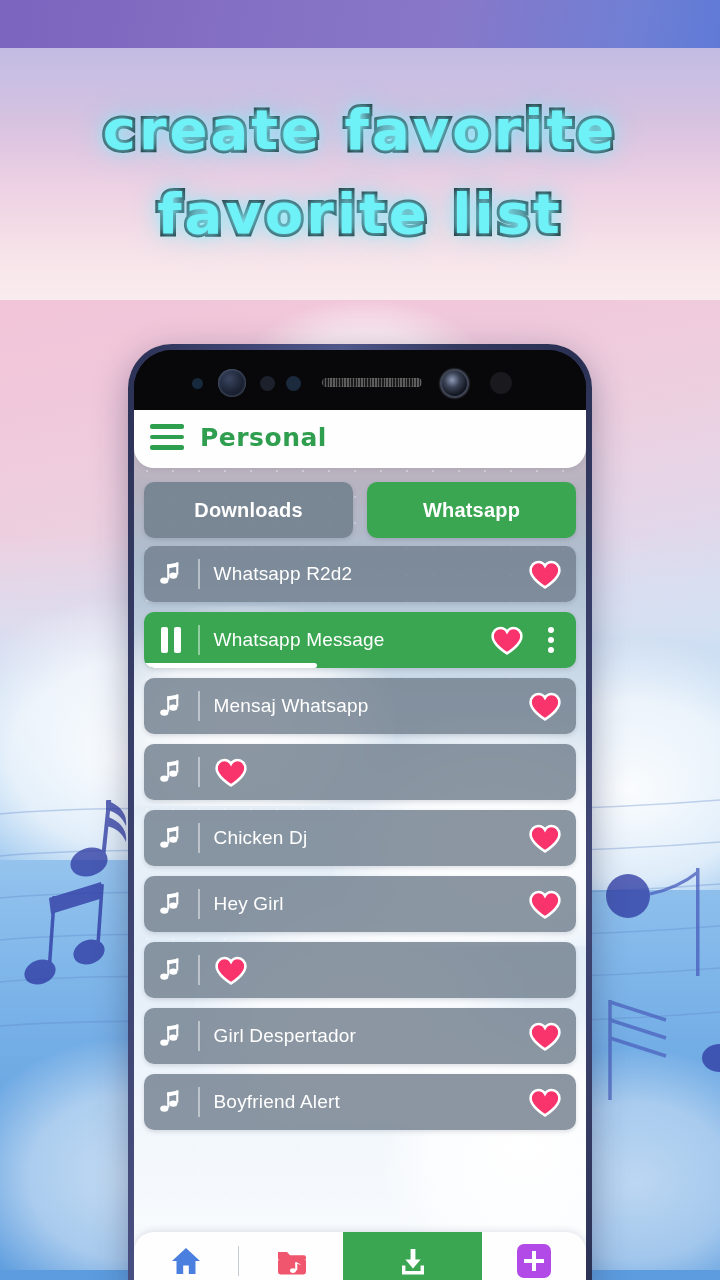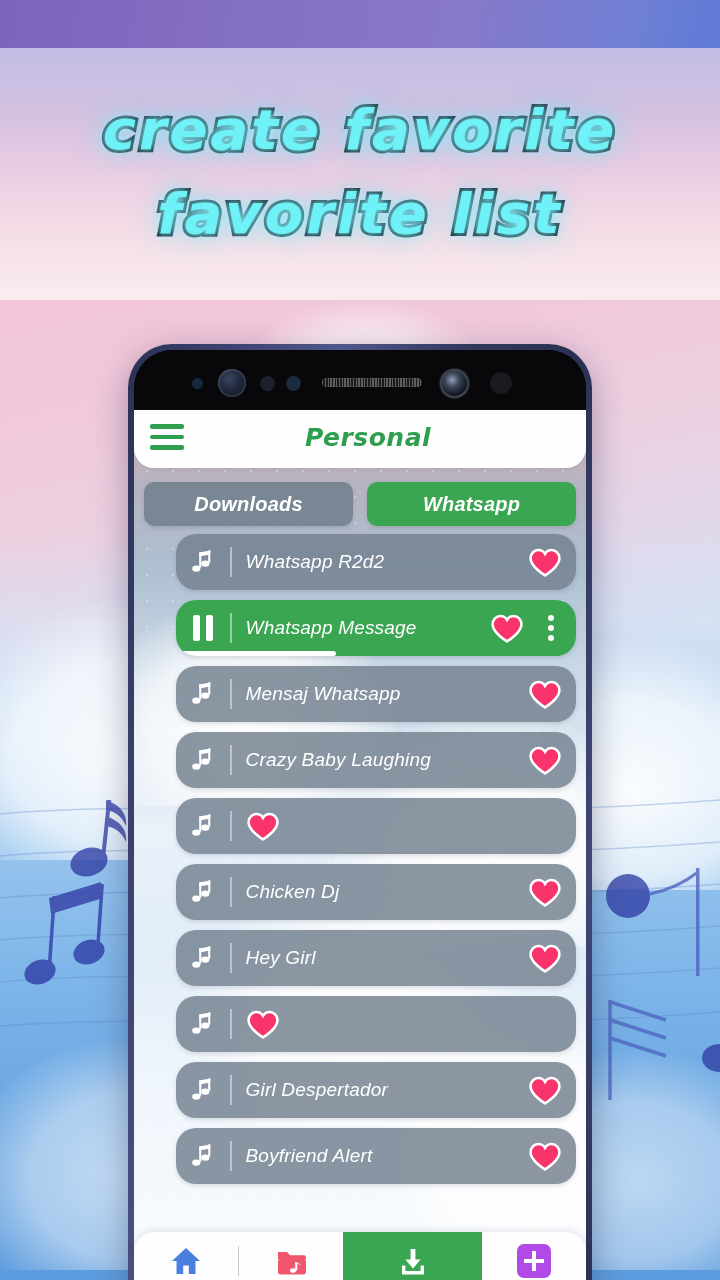--- a/index.html
+++ b/index.html
@@ -14,7 +14,6 @@
     overflow: hidden;
     font-family: "Liberation Sans", sans-serif;
     user-select: none;
-    font-style: italic;
   }
 
   

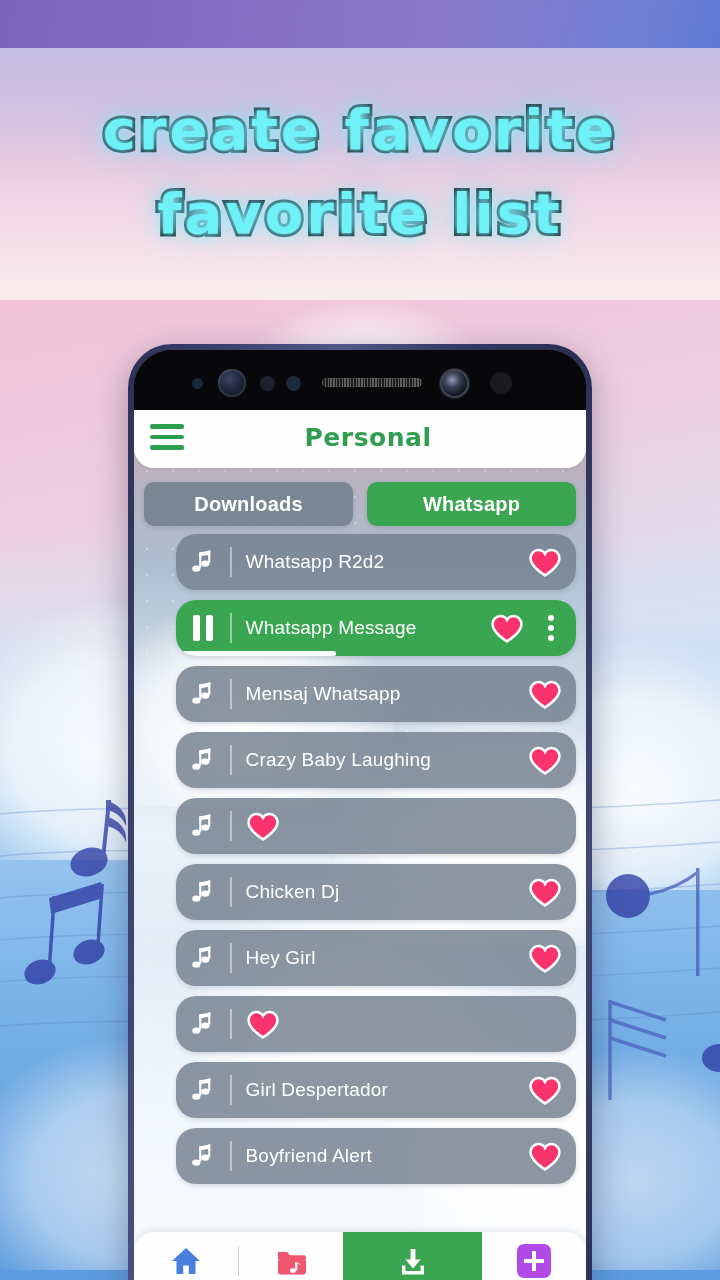--- a/index.html
+++ b/index.html
@@ -213,7 +213,6 @@
   }
   .appbar-title {
     flex: 1;
-    text-align: center;
     margin-right: 50px;
     font-family: "DejaVu Sans", sans-serif;
     font-weight: bold;

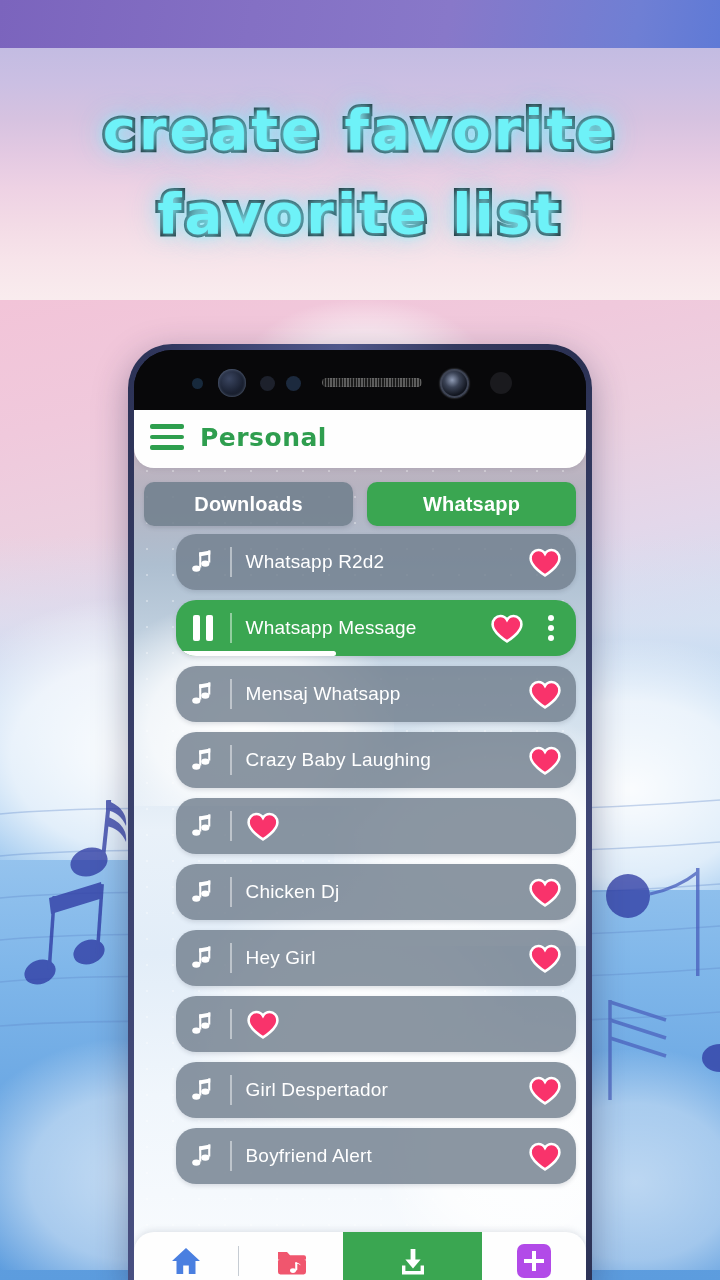--- a/index.html
+++ b/index.html
@@ -229,7 +229,7 @@
   }
   .tab {
     flex: 1;
-    height: 44px;
+    height: 56px;
     border-radius: 10px;
     display: flex; align-items: center; justify-content: center;
     font-size: 20px; font-weight: bold; color: #ffffff;

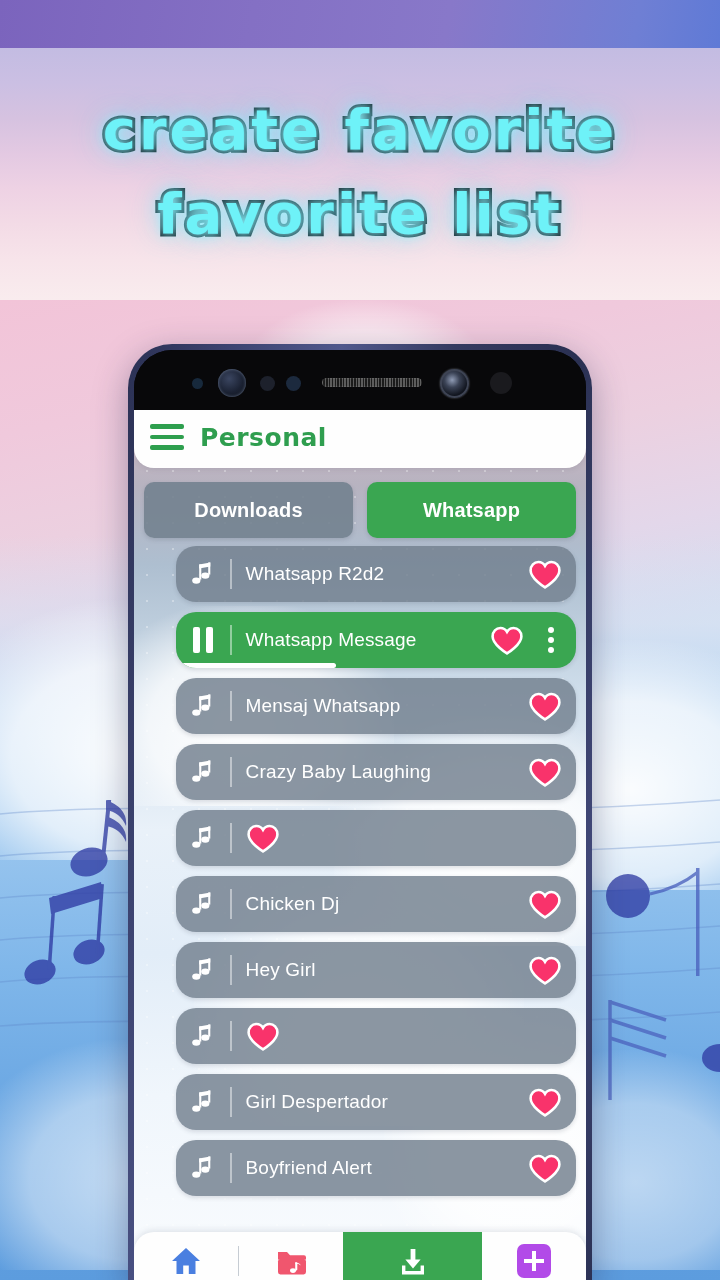--- a/index.html
+++ b/index.html
@@ -249,13 +249,12 @@
   .row {
     position: relative;
     height: 56px;
-    border-radius: 20px;
+    border-radius: 10px;
     background: rgba(113,127,141,0.82);
     display: flex; align-items: center;
     overflow: hidden;
     cursor: pointer;
     box-shadow: 0 2px 4px rgba(60,70,90,.16);
-    margin-left: 32px;
   }
   .row.playing { background: #3aa651; }
   .row-icon {

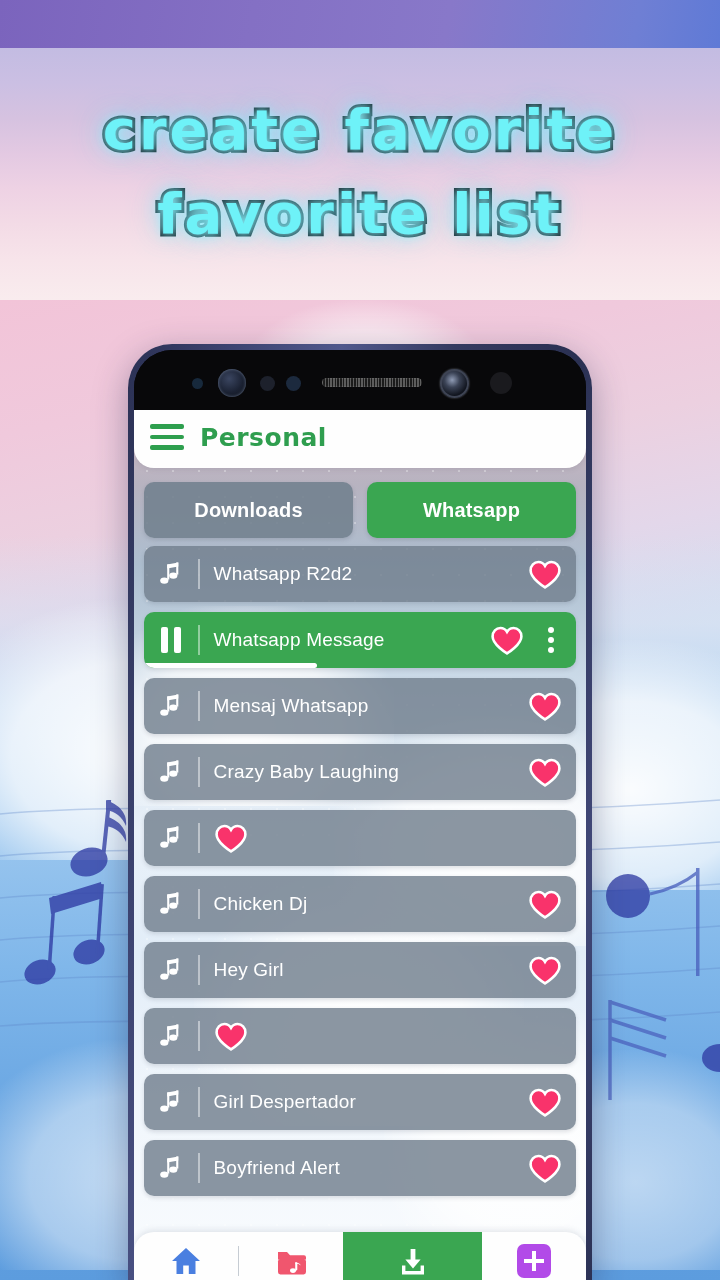--- a/index.html
+++ b/index.html
@@ -477,24 +477,6 @@
               </div>
               <div class="row-sep"></div>
               <div class="row-title">Mensaj Whatsapp</div>
-              <svg class="heart" viewBox="0 0 34 30">
-                <path d="M17 28.4 C17 28.4 2.6 19.6 2.6 11.4 C2.6 6.5 6.2 3 10.4 3 C13.3 3 15.7 4.6 17 6.9 C18.3 4.6 20.7 3 23.6 3 C27.8 3 31.4 6.5 31.4 11.4 C31.4 19.6 17 28.4 17 28.4 Z" fill="#f9336b" stroke="#ffffff" stroke-width="2.6"></path>
-              </svg>
-            </div>
-            <div class="row">
-              <div class="row-icon">
-                <svg class="note-glyph" viewBox="0 0 26 26">
-                  <g fill="#ffffff">
-                    <rect x="9.2" y="3.4" width="2.1" height="15.2"></rect>
-                    <rect x="18.2" y="1.4" width="2.1" height="12.2"></rect>
-                    <path d="M9.2 3.4 L20.3 1.4 L20.3 5.6 L9.2 7.6 Z"></path>
-                    <ellipse cx="6.3" cy="19.6" rx="4.1" ry="3.2"></ellipse>
-                    <ellipse cx="15.3" cy="14.6" rx="4.1" ry="3.2"></ellipse>
-                  </g>
-                </svg>
-              </div>
-              <div class="row-sep"></div>
-              <div class="row-title">Crazy Baby Laughing</div>
               <svg class="heart" viewBox="0 0 34 30">
                 <path d="M17 28.4 C17 28.4 2.6 19.6 2.6 11.4 C2.6 6.5 6.2 3 10.4 3 C13.3 3 15.7 4.6 17 6.9 C18.3 4.6 20.7 3 23.6 3 C27.8 3 31.4 6.5 31.4 11.4 C31.4 19.6 17 28.4 17 28.4 Z" fill="#f9336b" stroke="#ffffff" stroke-width="2.6"></path>
               </svg>

